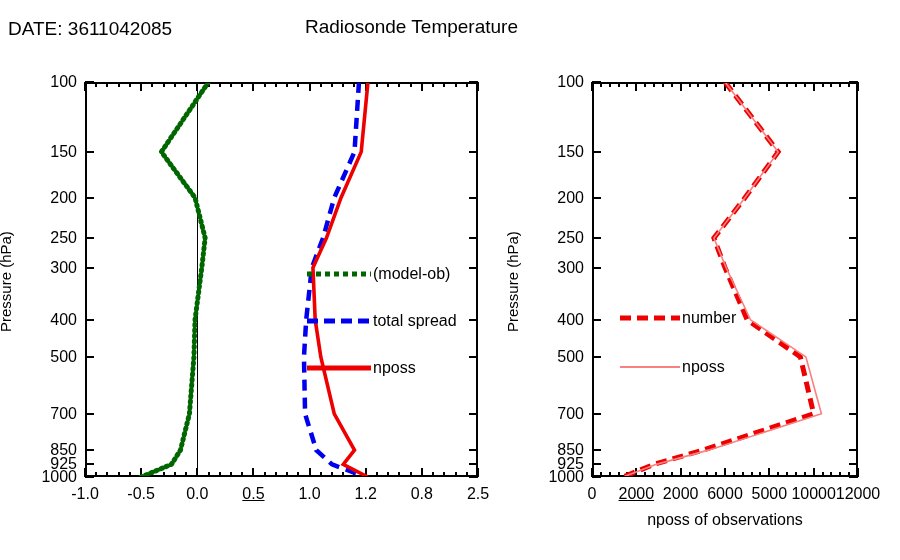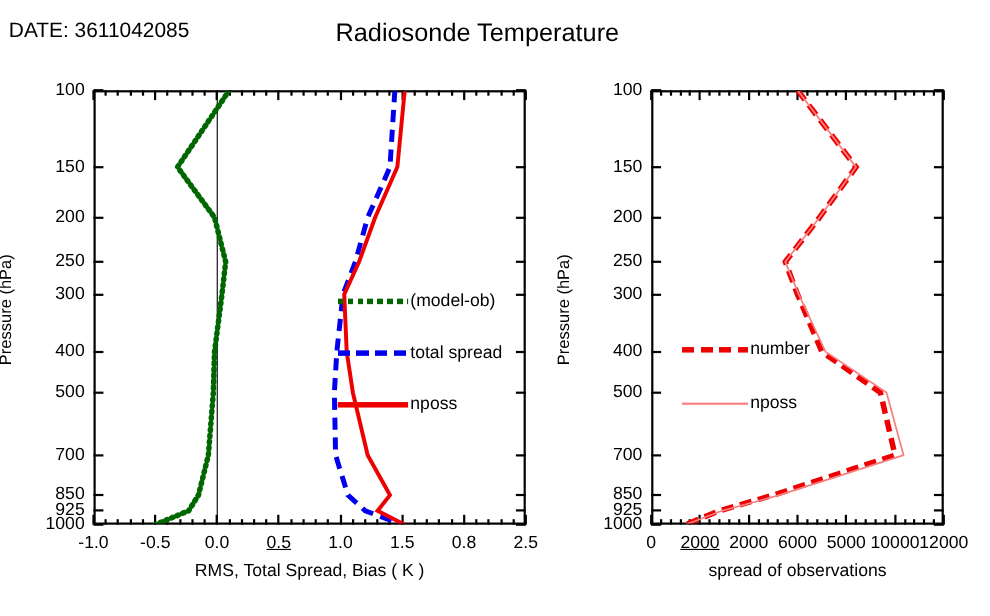--- a/index.html
+++ b/index.html
@@ -33,7 +33,7 @@
     position: absolute;
     left: 305px;
     top: 16px;
-    font-size: 23px;
+    font-size: 19px;
     white-space: nowrap;
   }
   

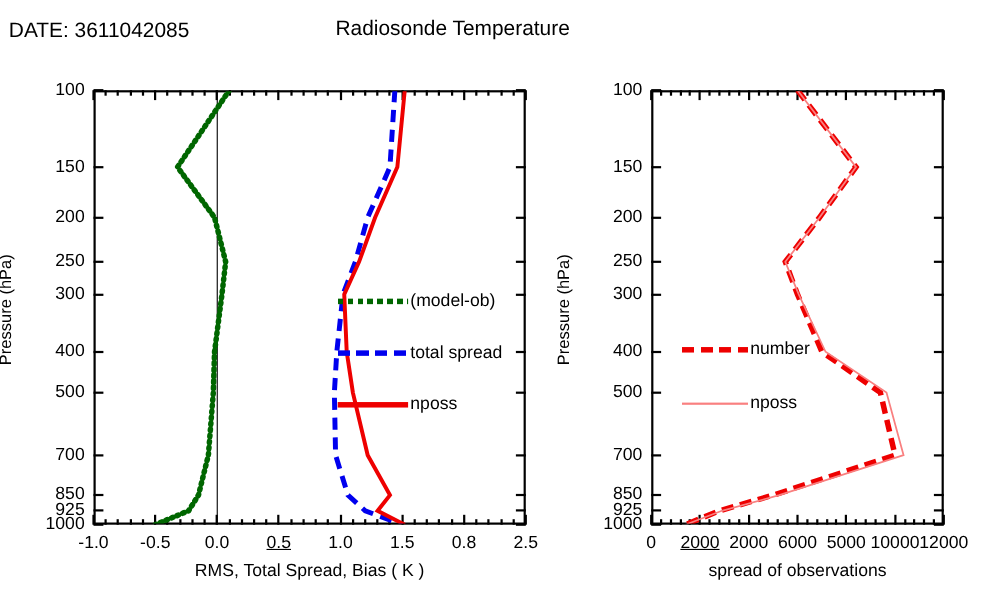--- a/index.html
+++ b/index.html
@@ -201,7 +201,7 @@
       <div class="tick xtick-minor" style="left: 353.486px; top: 472px;"></div>
       <div class="tick xtick-major" style="left: 364.714px; top: 82px;"></div>
       <div class="tick xtick-major" style="left: 364.714px; top: 468px;"></div>
-      <div class="xtick-text" style="left: 365.714px; top: 485px;">1.5</div>
+      <div class="xtick-text" style="left: 365.714px; top: 485px;">1.2</div>
       <div class="tick xtick-minor" style="left: 375.943px; top: 82px;"></div>
       <div class="tick xtick-minor" style="left: 375.943px; top: 472px;"></div>
       <div class="tick xtick-minor" style="left: 387.171px; top: 82px;"></div>

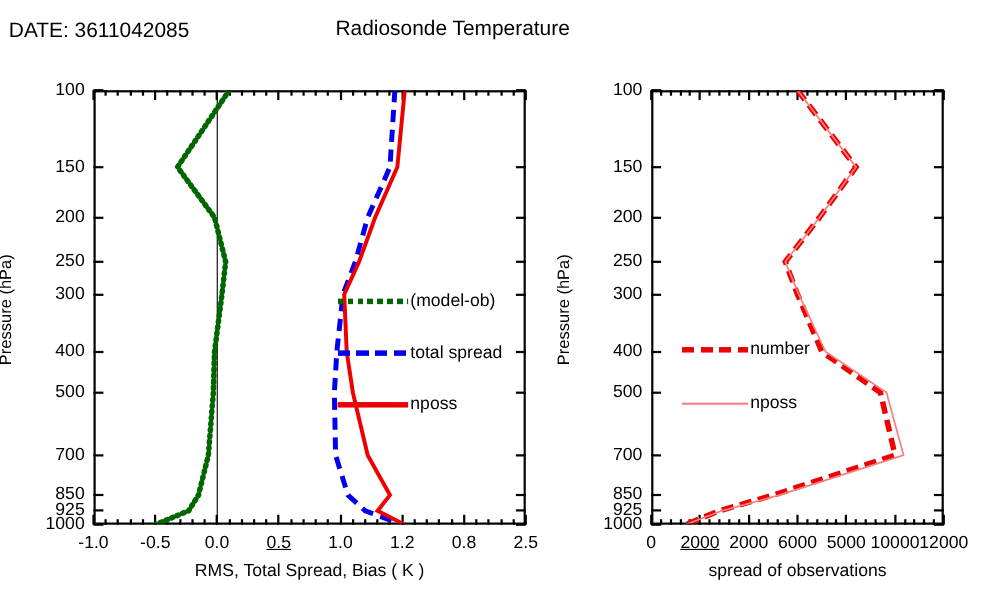--- a/index.html
+++ b/index.html
@@ -225,7 +225,6 @@
       <div class="tick xtick-major" style="left: 477px; top: 468px;"></div>
       <div class="xtick-text" style="left: 478px; top: 485px;">2.5</div>
       <div class="zeroline" style="left: 197.286px; top: 82px; height: 395px;"></div>
-      <div class="xlabel" style="left: 85px; width: 393px; top: 511px;">RMS, Total Spread, Bias ( K )</div>
       <div class="ylabel" style="left: -3px; top: 331.5px;">Pressure (hPa)</div>
       <svg class="curves" width="900" height="560">
         <defs>

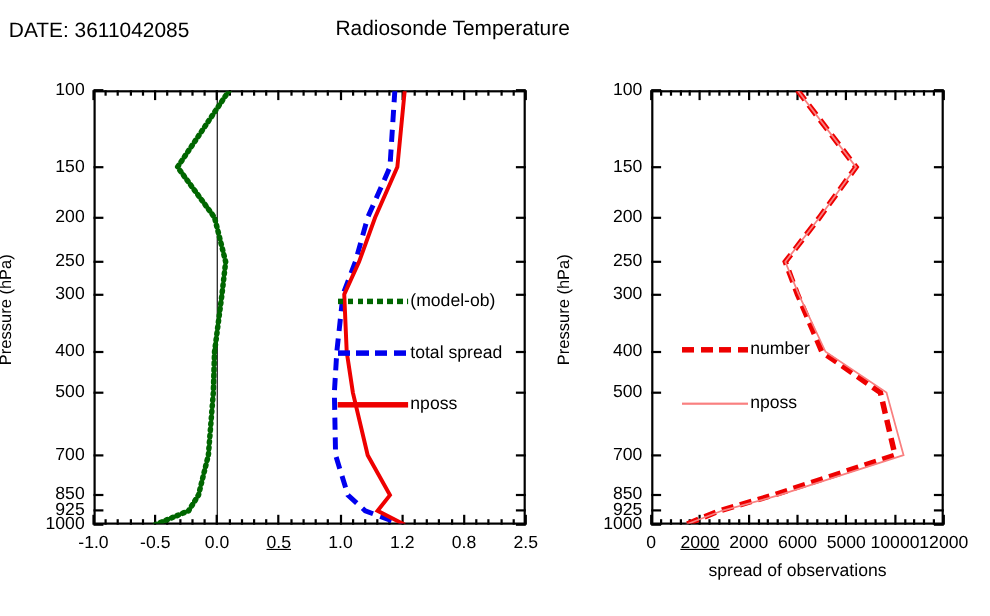--- a/index.html
+++ b/index.html
@@ -350,7 +350,7 @@
       <div class="tick xtick-major" style="left: 857px; top: 82px;"></div>
       <div class="tick xtick-major" style="left: 857px; top: 468px;"></div>
       <div class="xtick-text" style="left: 858px; top: 485px;">12000</div>
-      <div class="xlabel" style="left: 592px; width: 266px; top: 511px;">spread of observations</div>
+      <div class="xlabel" style="left: 592px; width: 266px; top: 511px;">nposs of observations</div>
       <div class="ylabel" style="left: 504px; top: 331.5px;">Pressure (hPa)</div>
       <svg class="curves" width="900" height="560">
         <defs>

